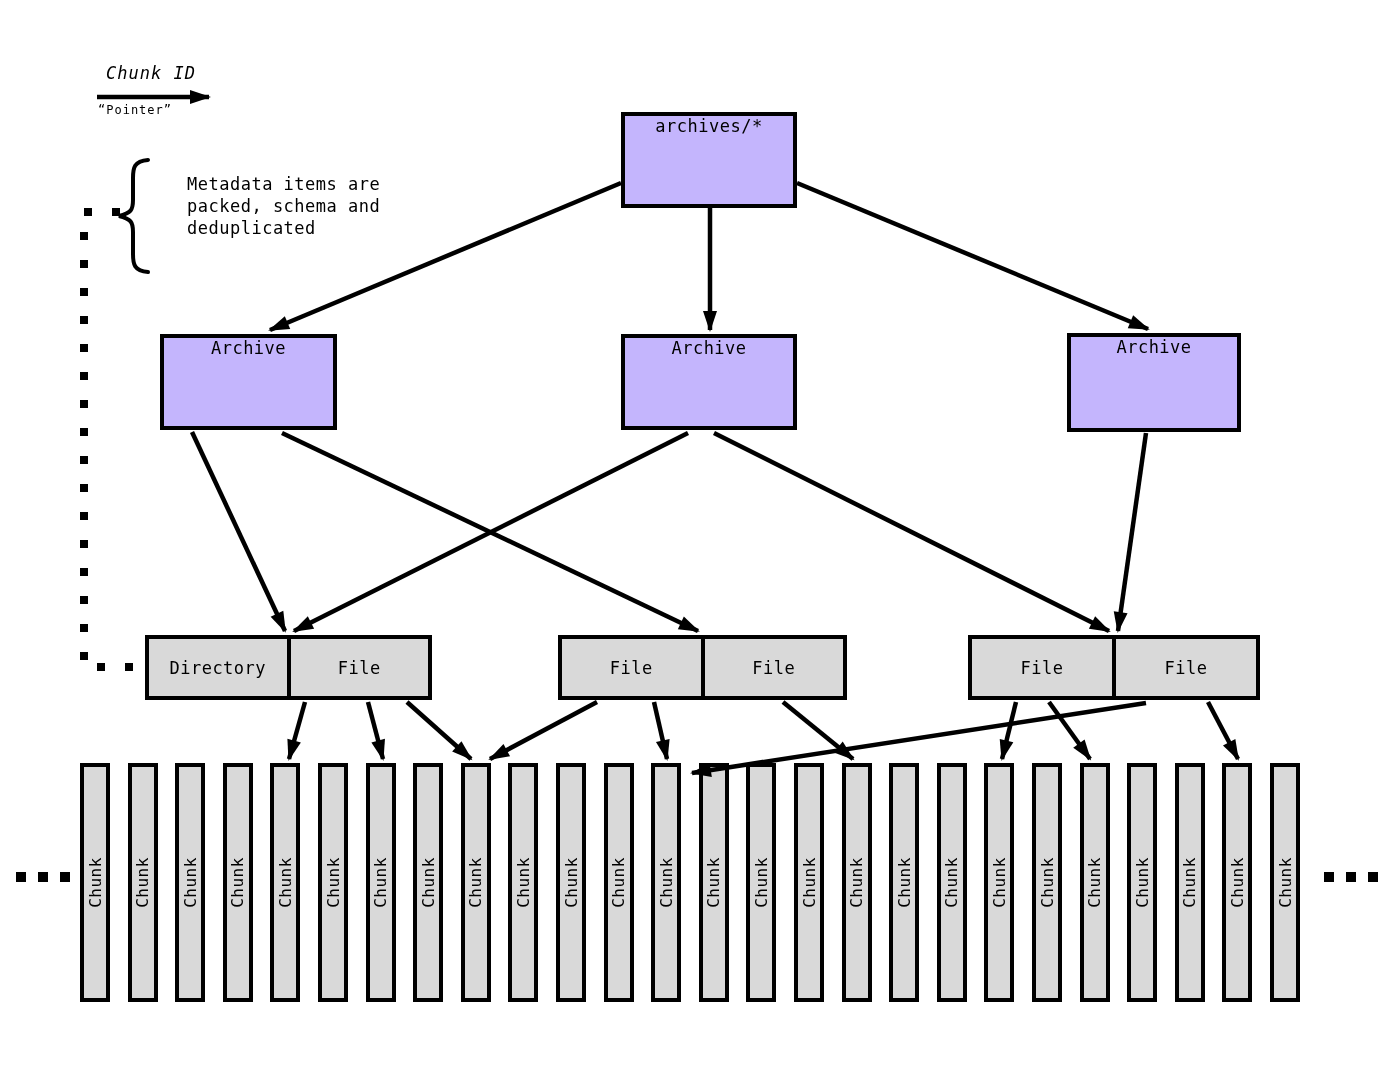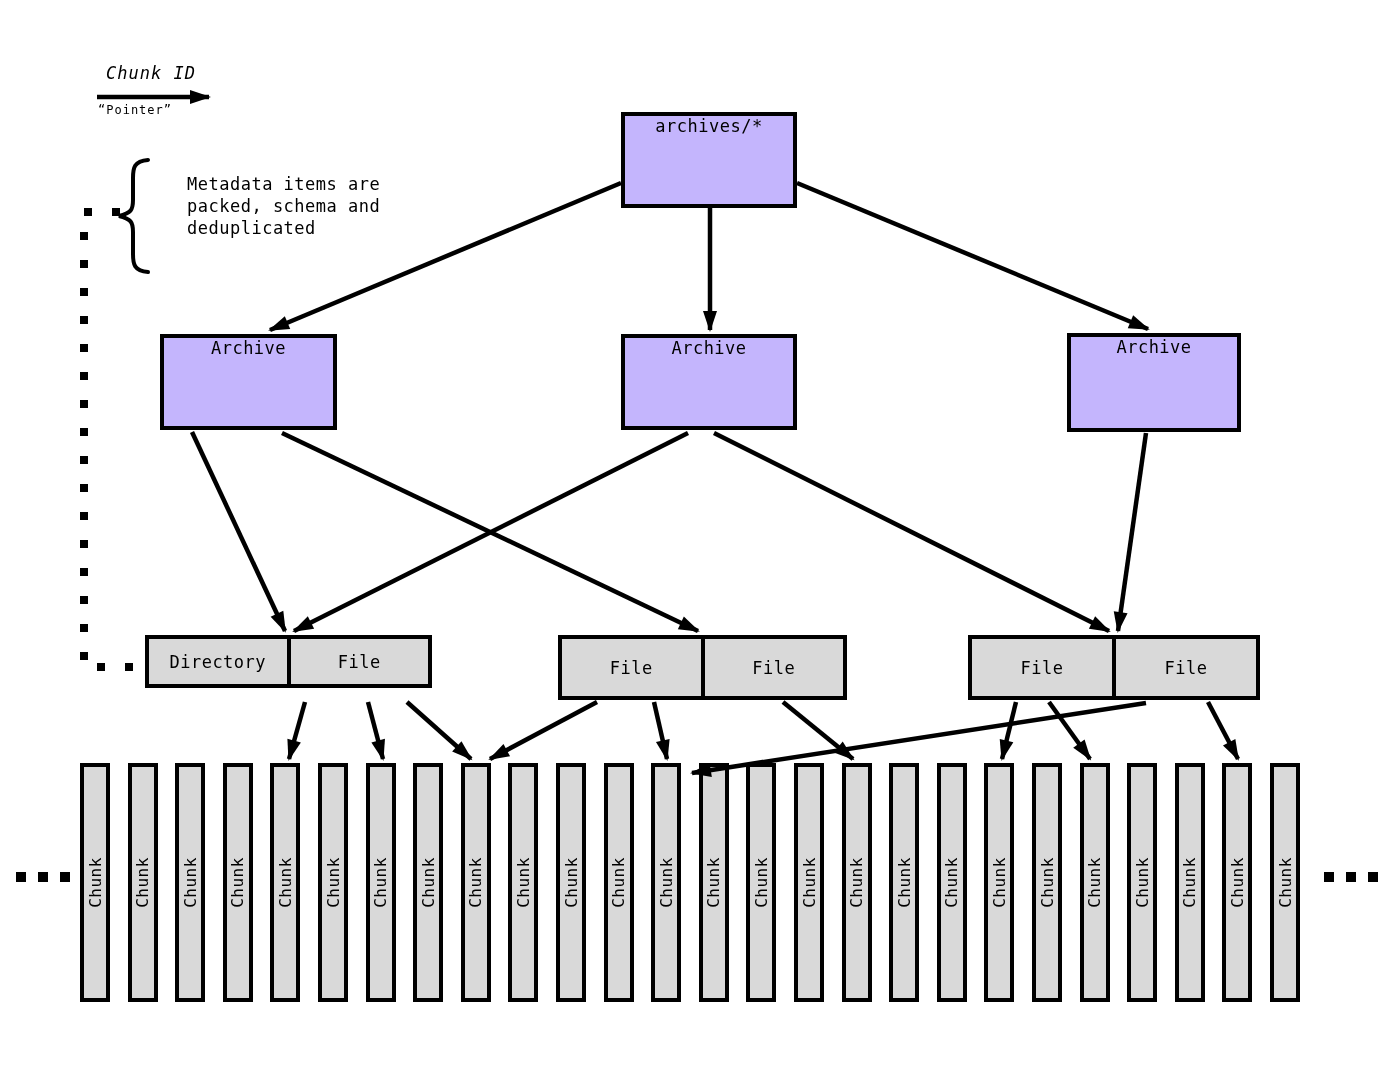--- a/index.html
+++ b/index.html
@@ -107,7 +107,7 @@
     <span>Archive</span>
   </div>
 
-  <div class="pair" style="left:145px;top:635px;width:287px;height:53px;">
+  <div class="pair" style="left:145px;top:635px;width:287px;height:65px;">
     <div class="cell">
       <span>Directory</span>
     </div>

